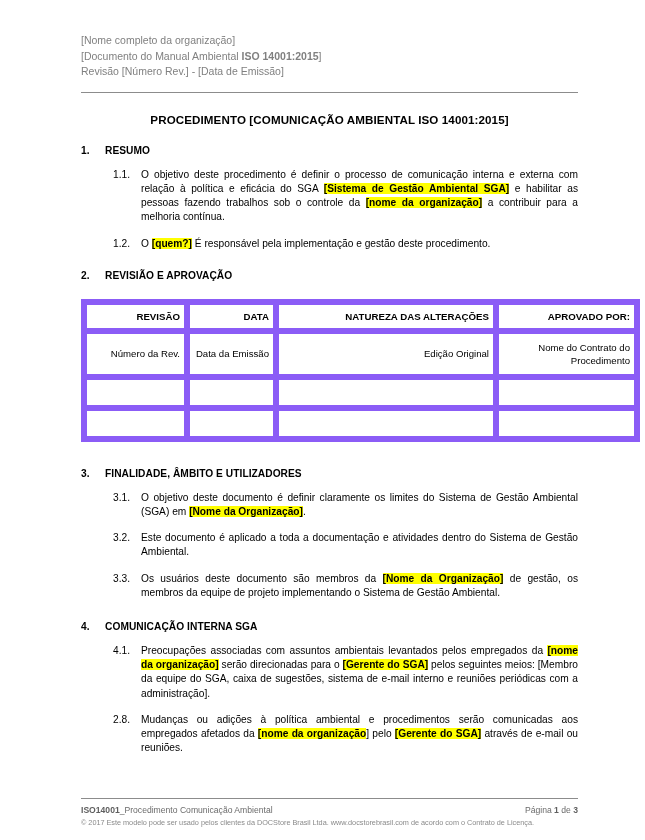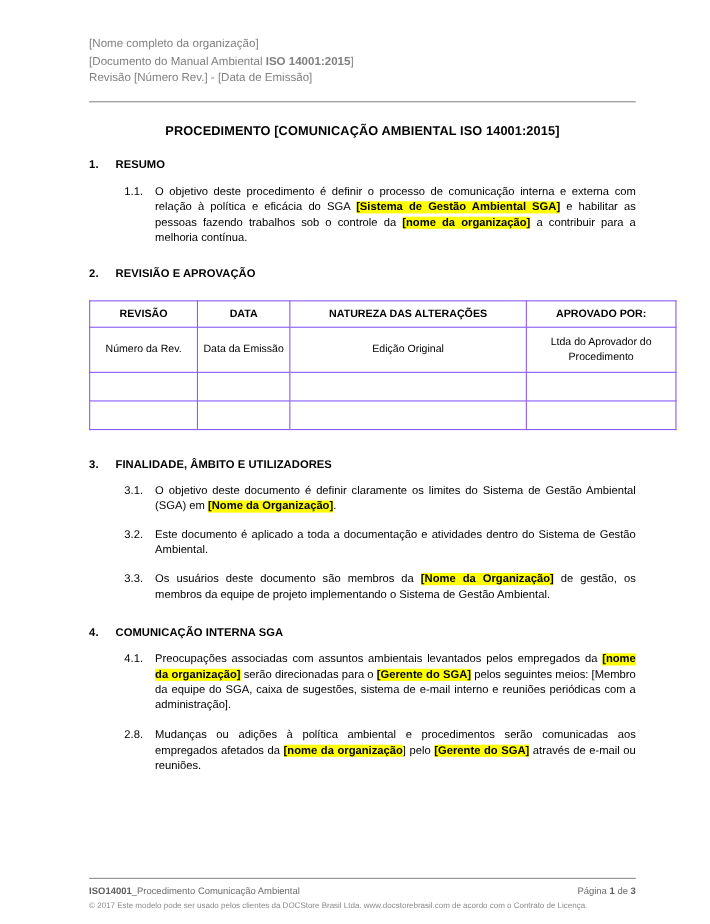--- a/index.html
+++ b/index.html
@@ -182,6 +182,10 @@
         <span><span>O objetivo deste procedimento é definir o processo de comunicação interna e externa com relação à política e eficácia do SGA </span><mark>[Sistema de Gestão Ambiental SGA]</mark><span> e habilitar as pessoas fazendo trabalhos sob o controle da </span><mark>[nome da organização]</mark><span> a contribuir para a melhoria contínua.</span></span>
       </div>
 
+      <div class="clause ragged">
+        <span class="cnum">1.2.</span>
+        <span><span>O </span><mark>[quem?]</mark><span> É responsável pela implementação e gestão deste procedimento.</span></span>
+      </div>
     </div>
 
     <div class="section">

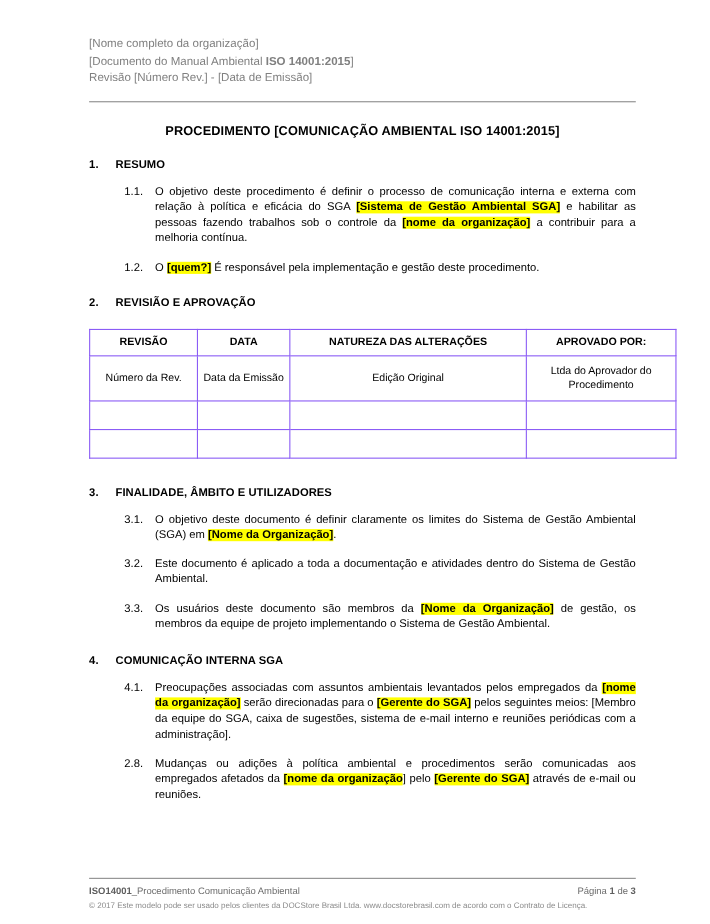--- a/index.html
+++ b/index.html
@@ -107,9 +107,9 @@
     table-layout: fixed;
   }
   .rev-table td, .rev-table th {
-    border: 1px solid #8b5cf6;
+    border: 6px solid #8b5cf6;
     font-size: 9.6px;
-    text-align: center;
+    text-align: right;
     vertical-align: middle;
     padding: 3px 4px;
     font-weight: normal;

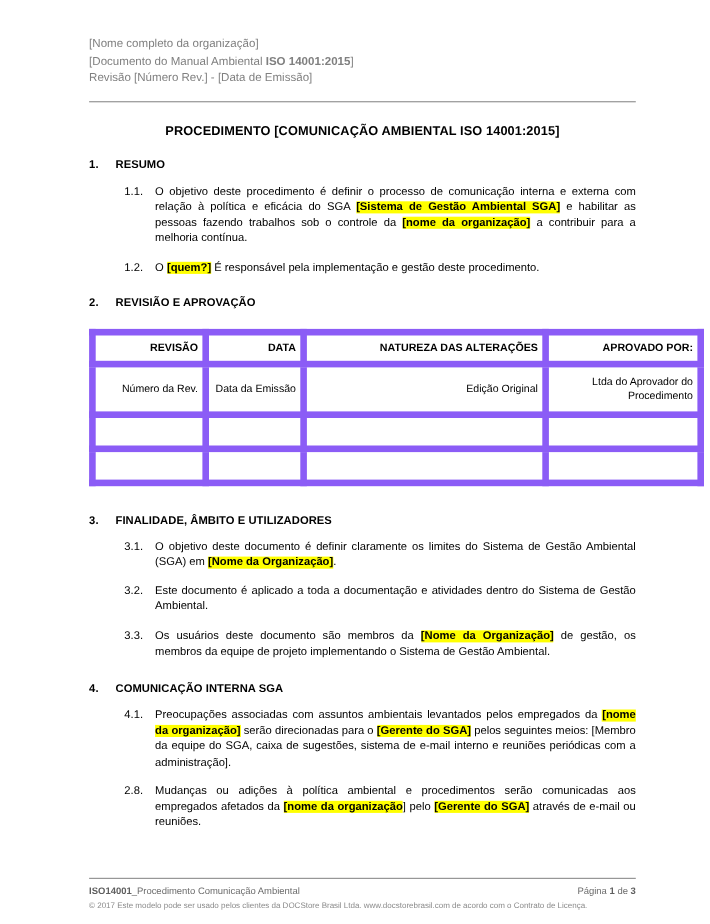--- a/index.html
+++ b/index.html
@@ -208,7 +208,7 @@
             <td class="body-cell">Número da Rev.</td>
             <td class="body-cell">Data da Emissão</td>
             <td class="body-cell">Edição Original</td>
-            <td class="body-cell">Ltda do Aprovador do Procedimento</td>
+            <td class="body-cell">Nome do Contrato do Procedimento</td>
           </tr>
           <tr>
             <td class="empty-cell"></td>

